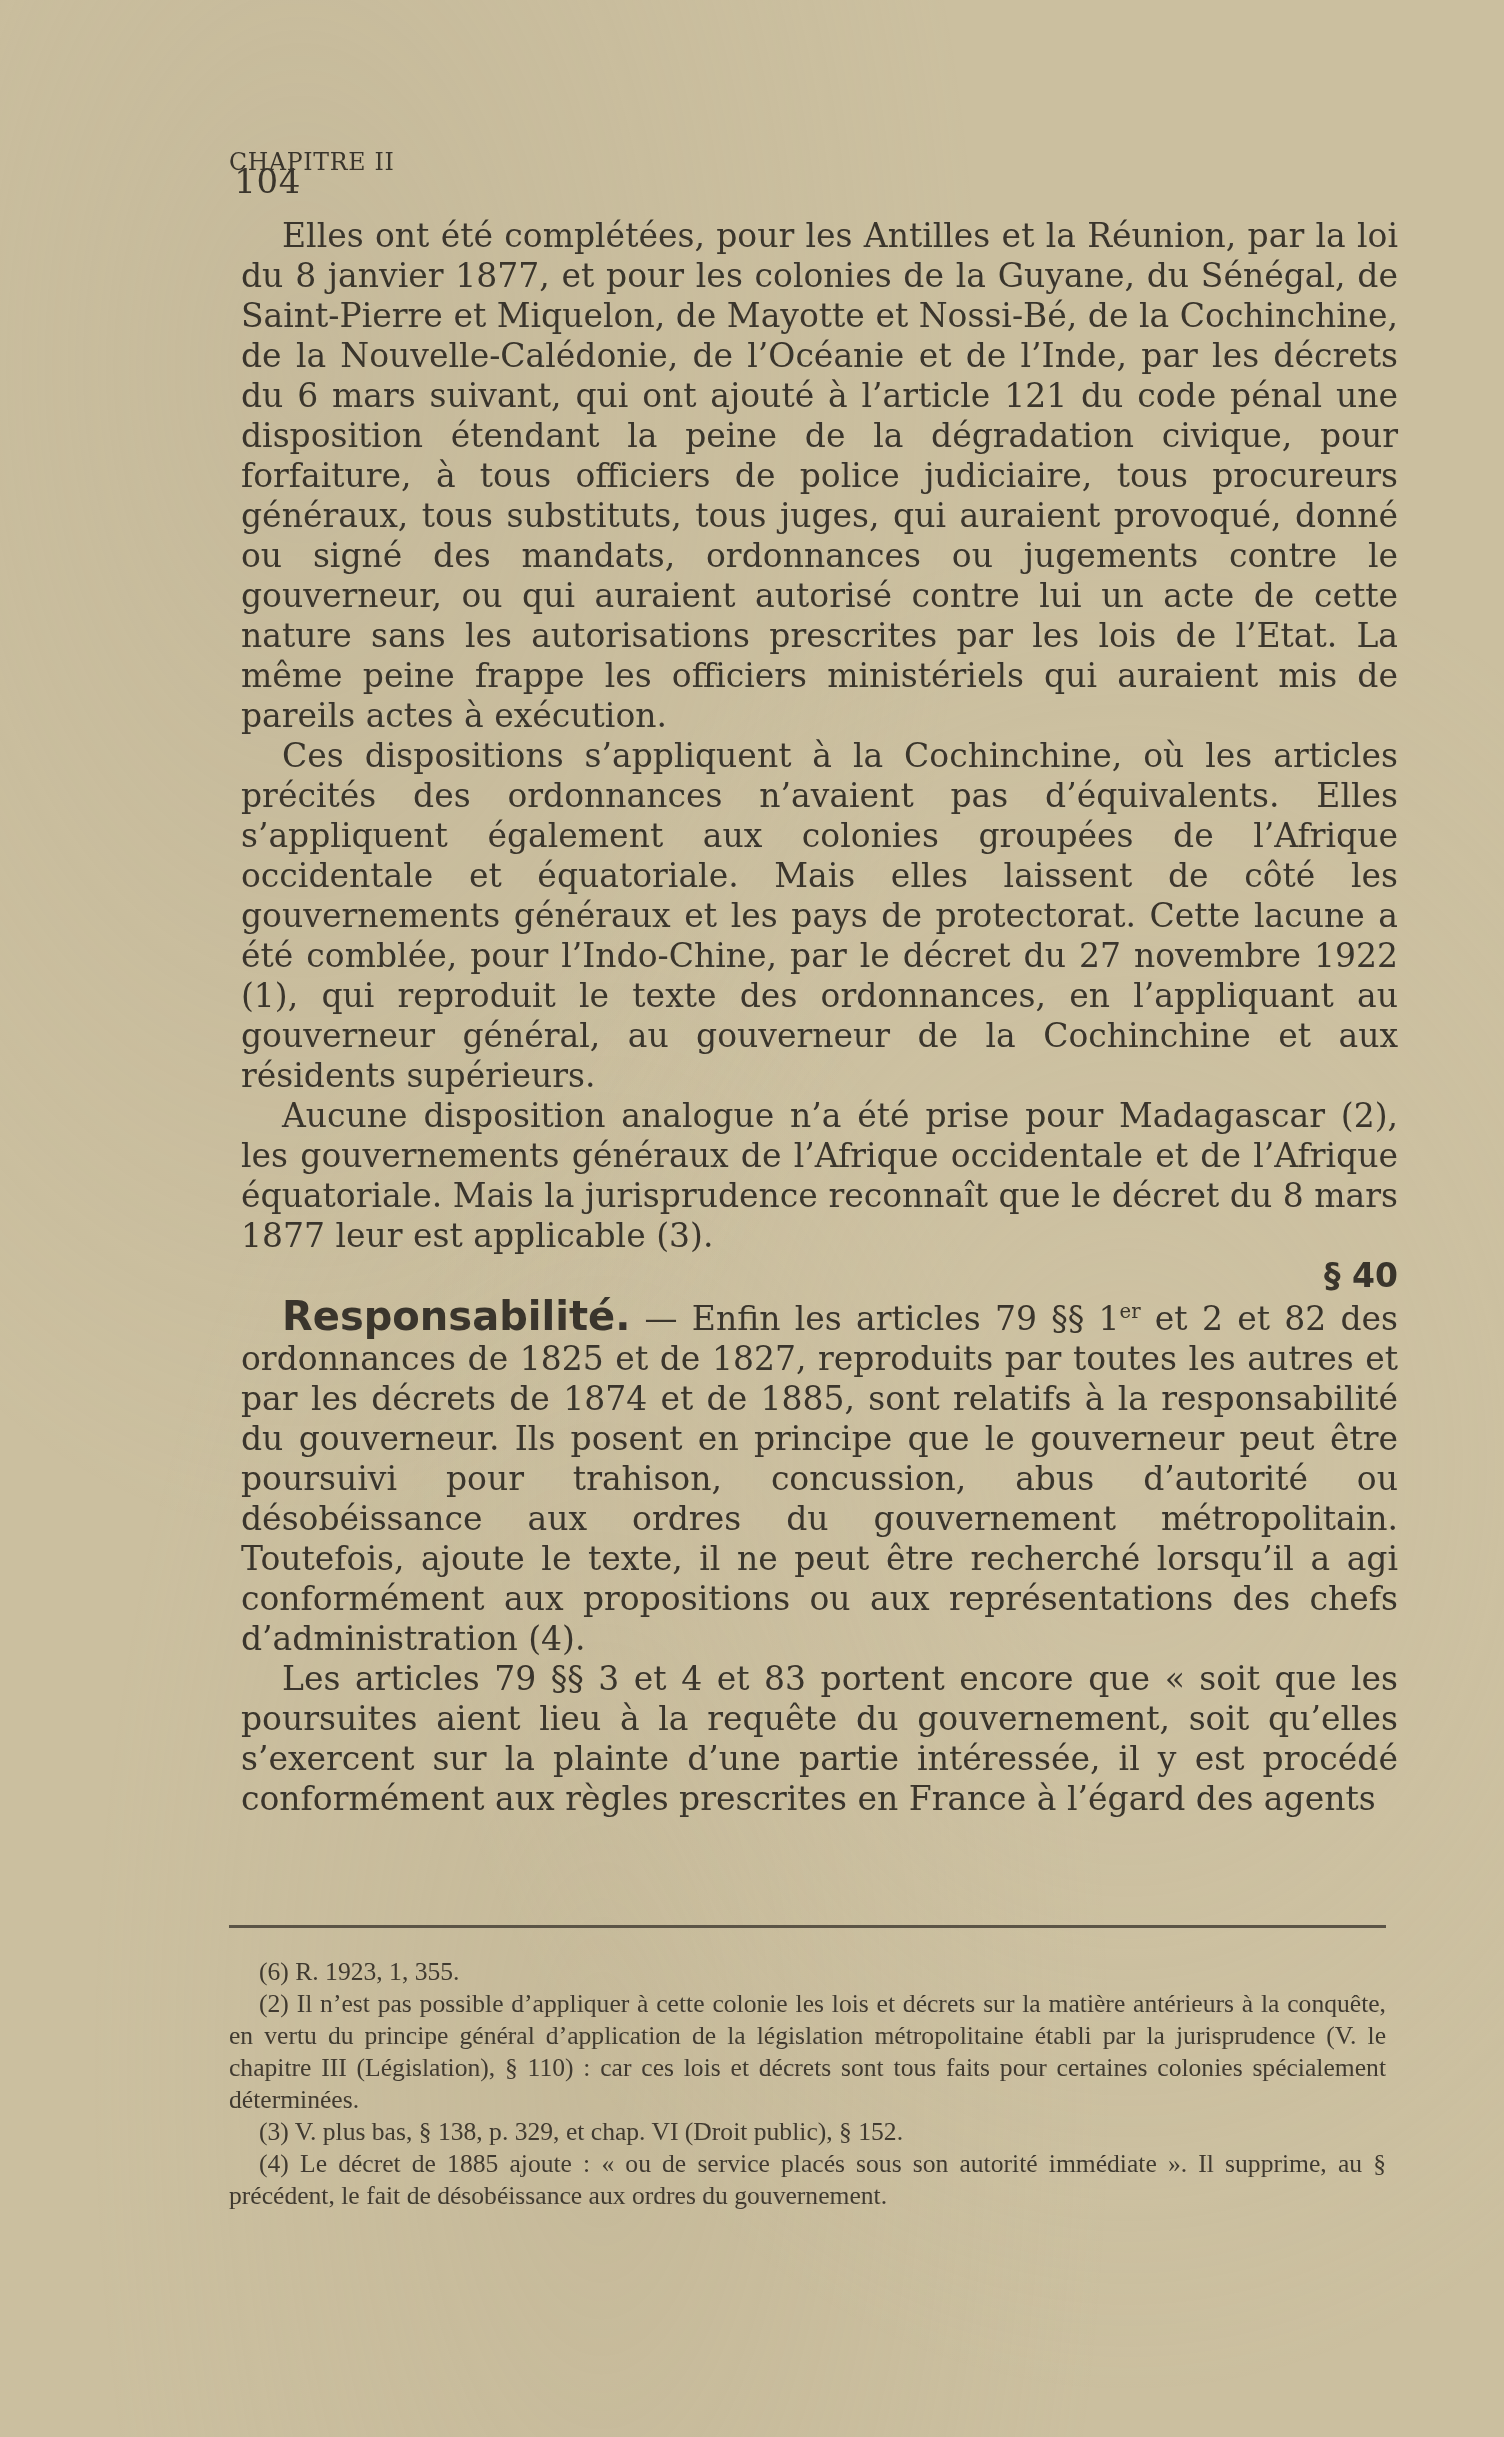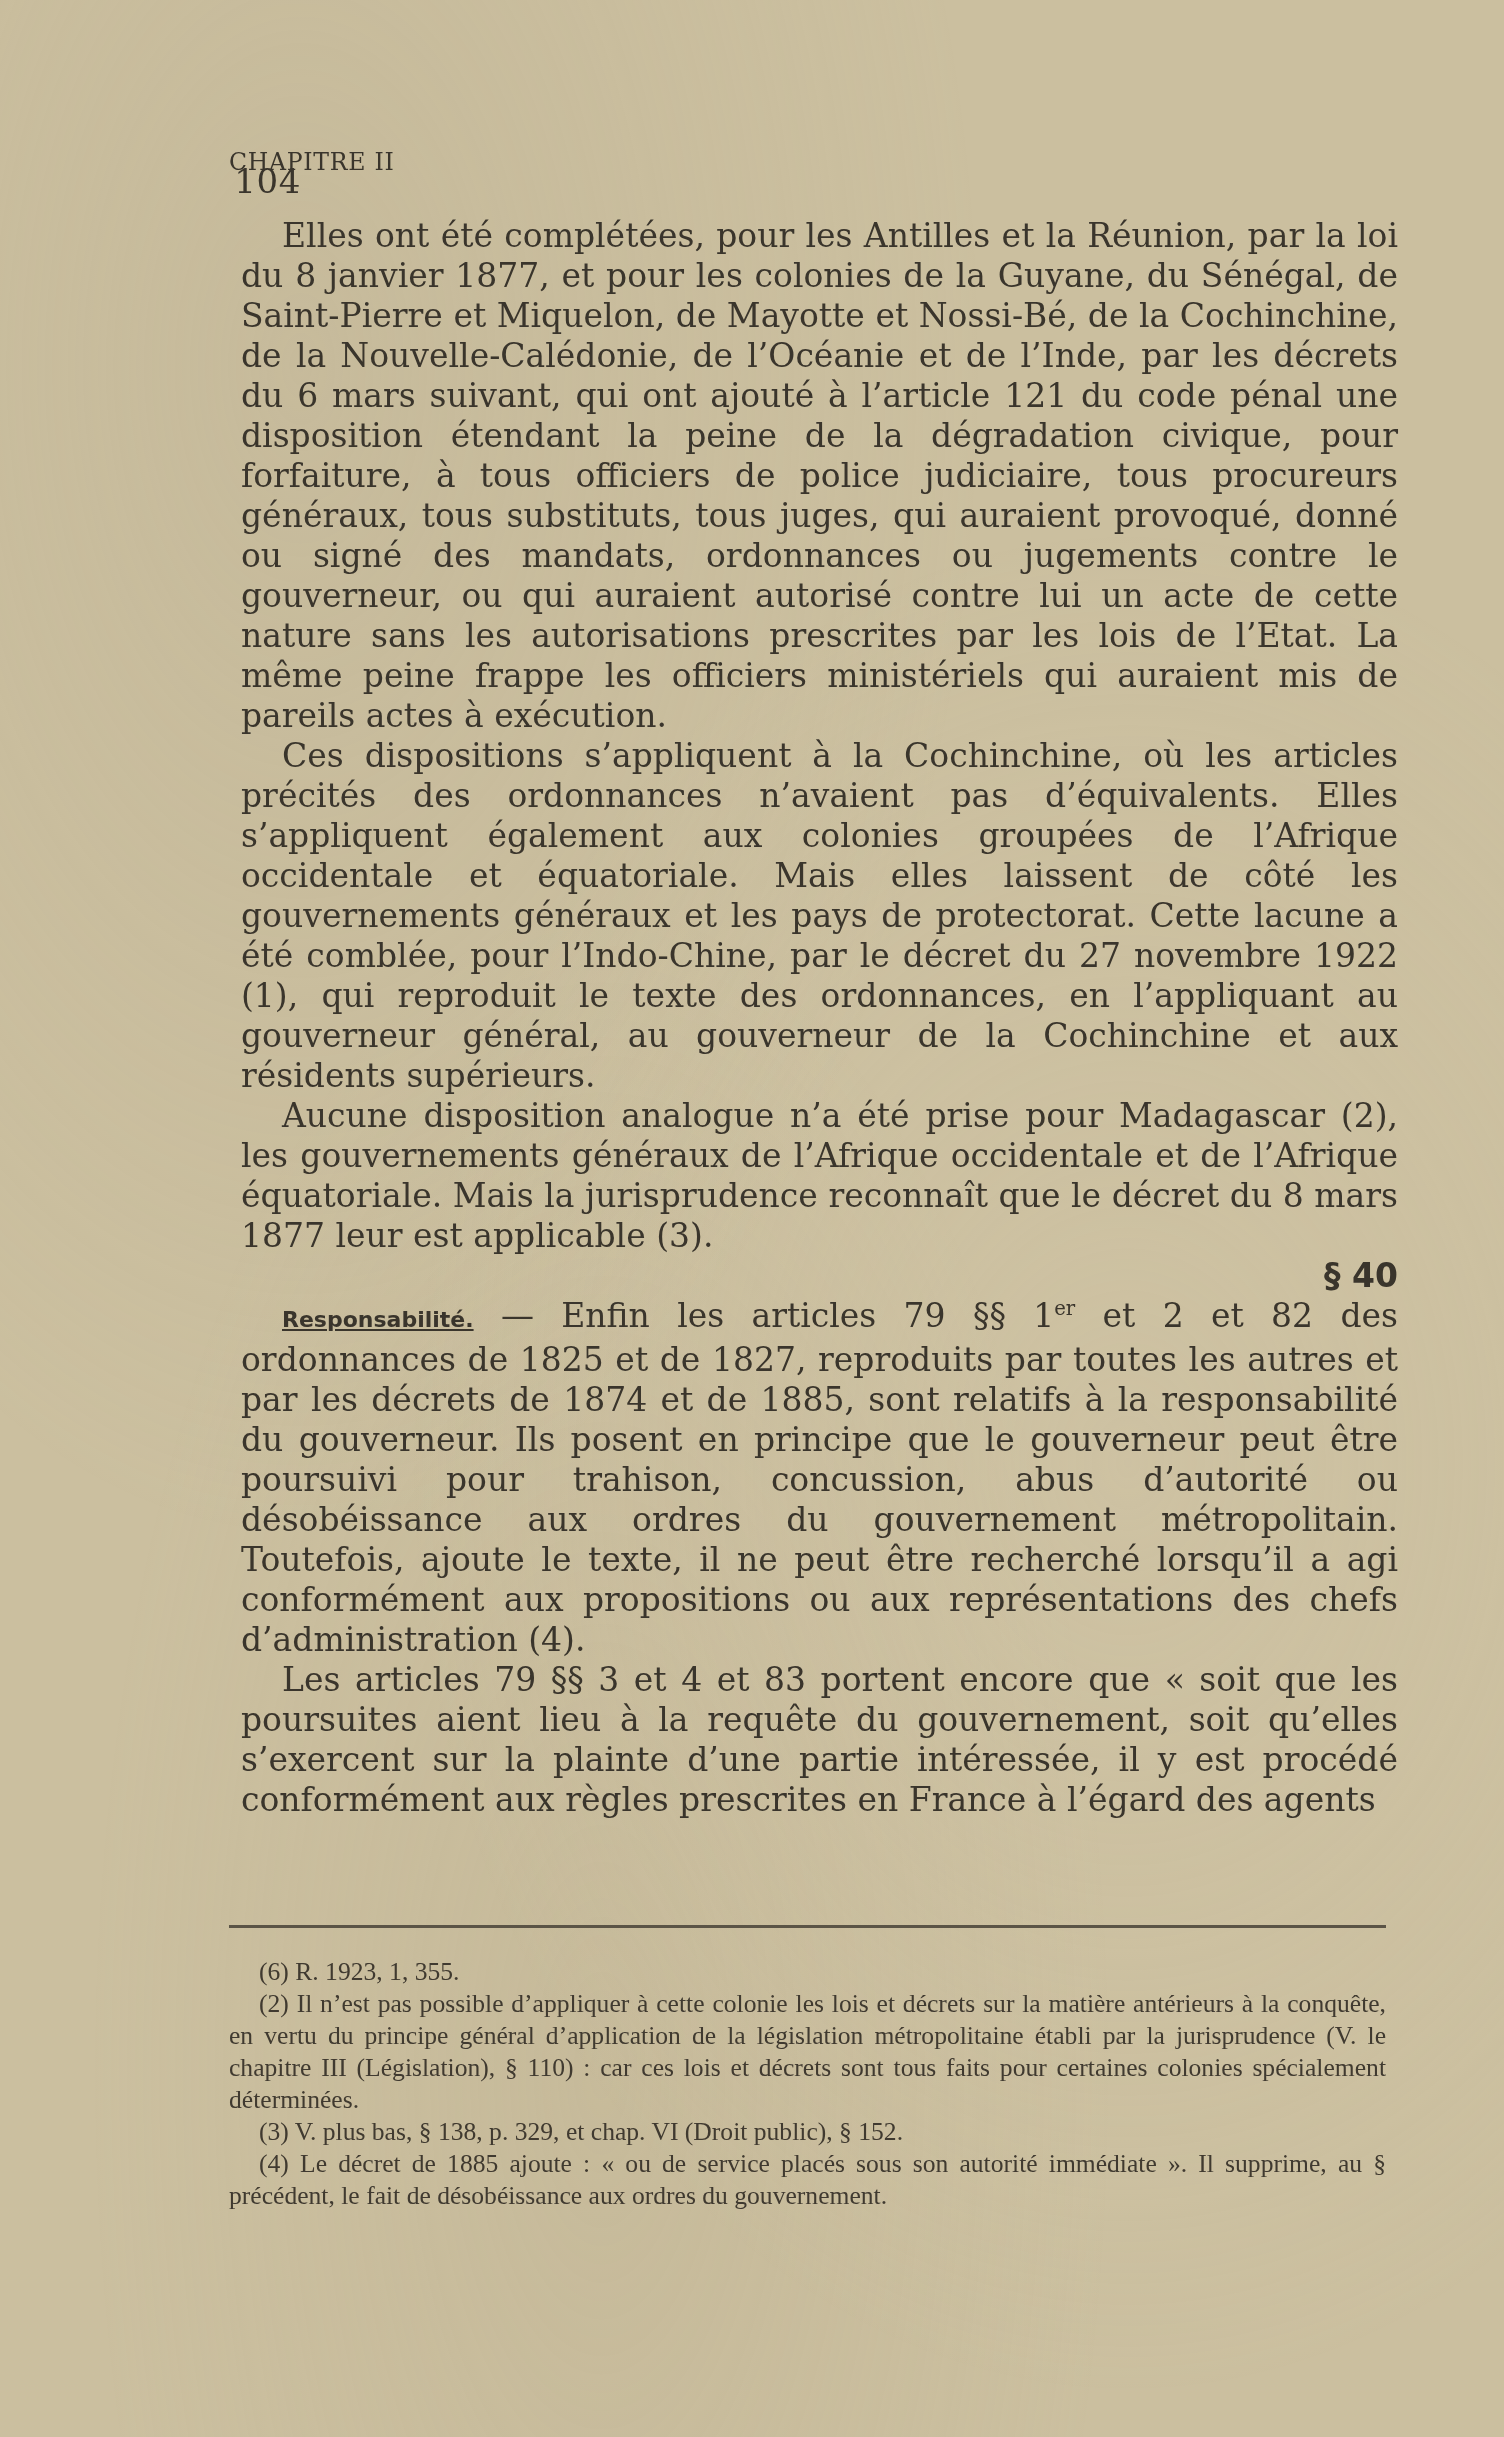--- a/index.html
+++ b/index.html
@@ -71,8 +71,7 @@
     .run-in {
       font-family: "DejaVu Sans", "Liberation Sans", sans-serif;
       font-weight: bold;
-      font-size: 22px;
-      text-decoration: underline;
+      font-size: 40px;
     }
     sup { font-size: 19.7px; line-height: 0; }
     .rule {

